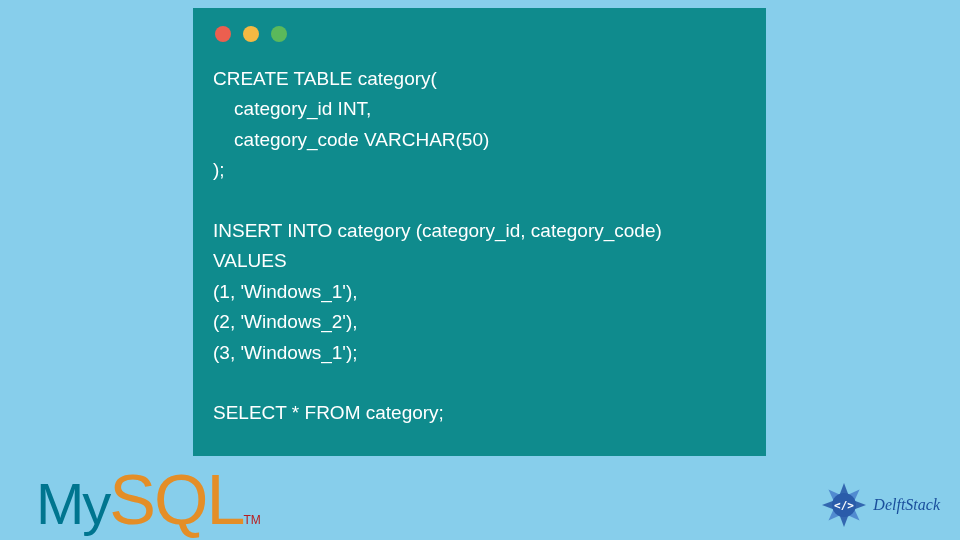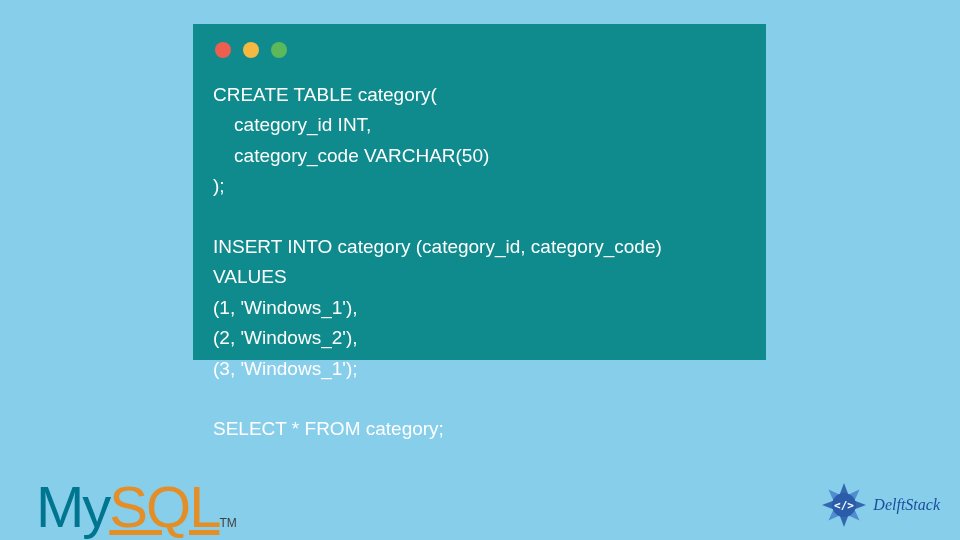--- a/index.html
+++ b/index.html
@@ -14,9 +14,9 @@
   .code-window {
     position: absolute;
     left: 193px;
-    top: 24px;
+    top: 8px;
     width: 573px;
-    height: 336px;
+    height: 448px;
     background: #0f8b8d;
     padding: 18px 20px 20px 20px;
   }

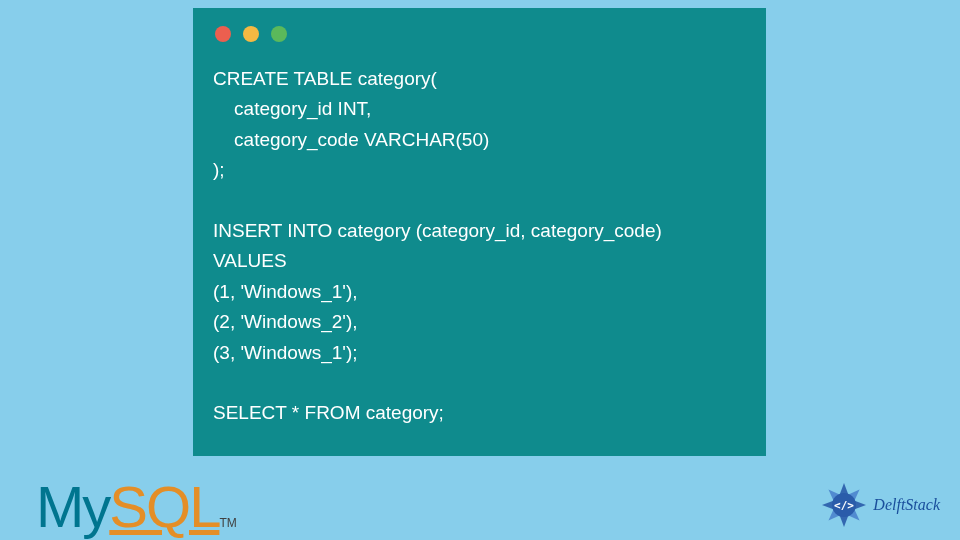--- a/index.html
+++ b/index.html
@@ -56,9 +56,8 @@
   }
   .mysql-sql {
     color: #e48e27;
-    font-size: 58px;
+    font-size: 70px;
     font-weight: 400;
-    text-decoration: underline;
   }
   .mysql-tm {
     color: #404040;

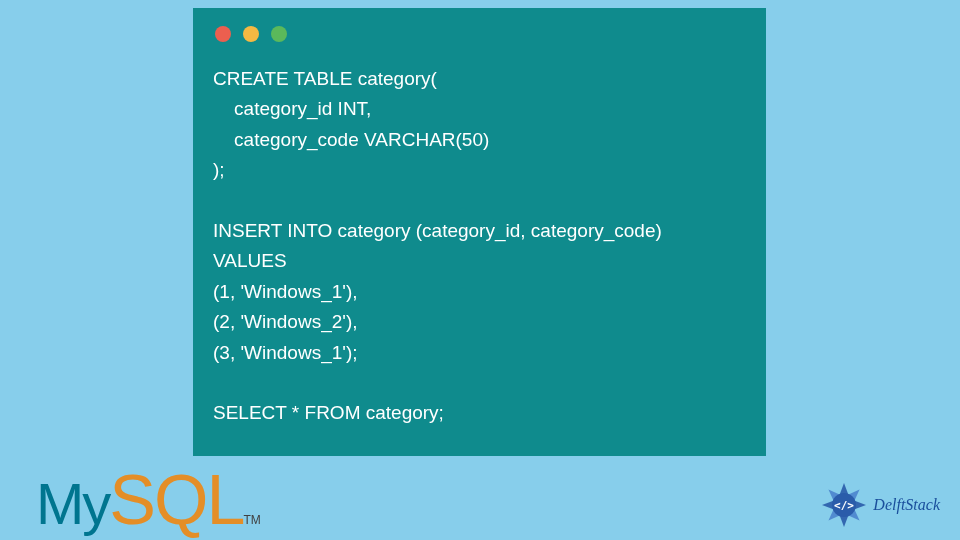--- a/index.html
+++ b/index.html
@@ -60,7 +60,7 @@
     font-weight: 400;
   }
   .mysql-tm {
-    color: #404040;
+    color: #b91c1c;
     font-size: 12px;
     vertical-align: baseline;
     letter-spacing: 0;

